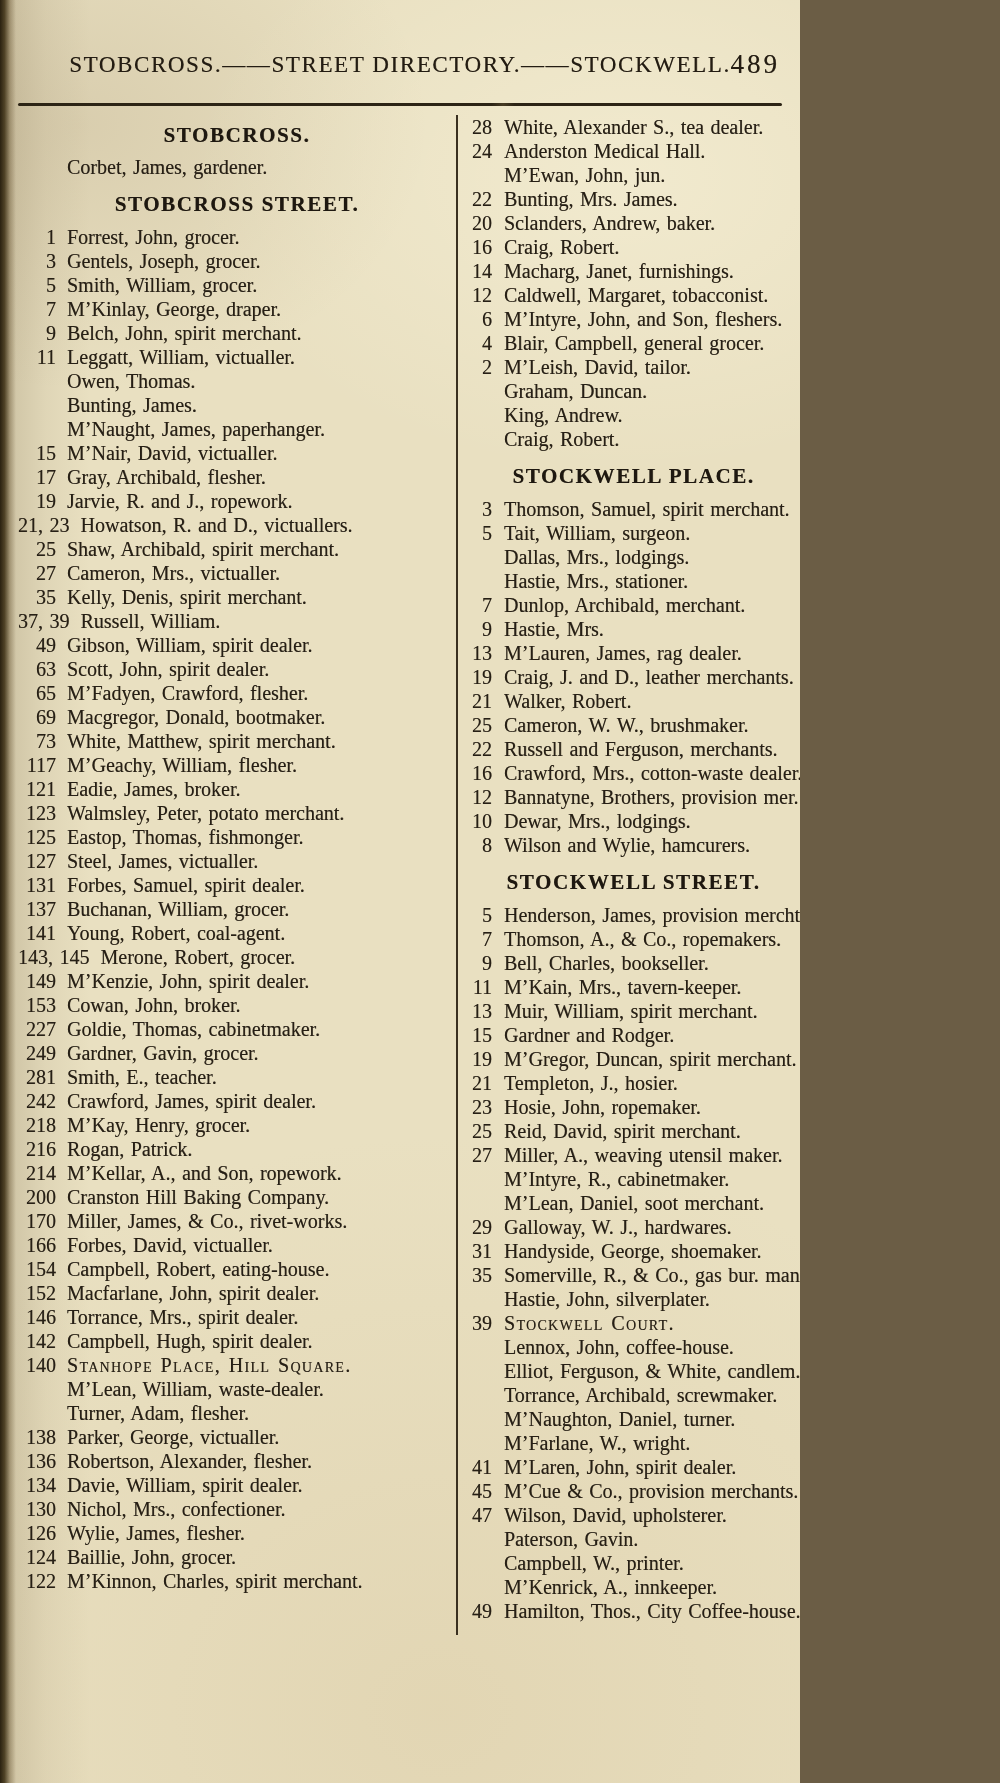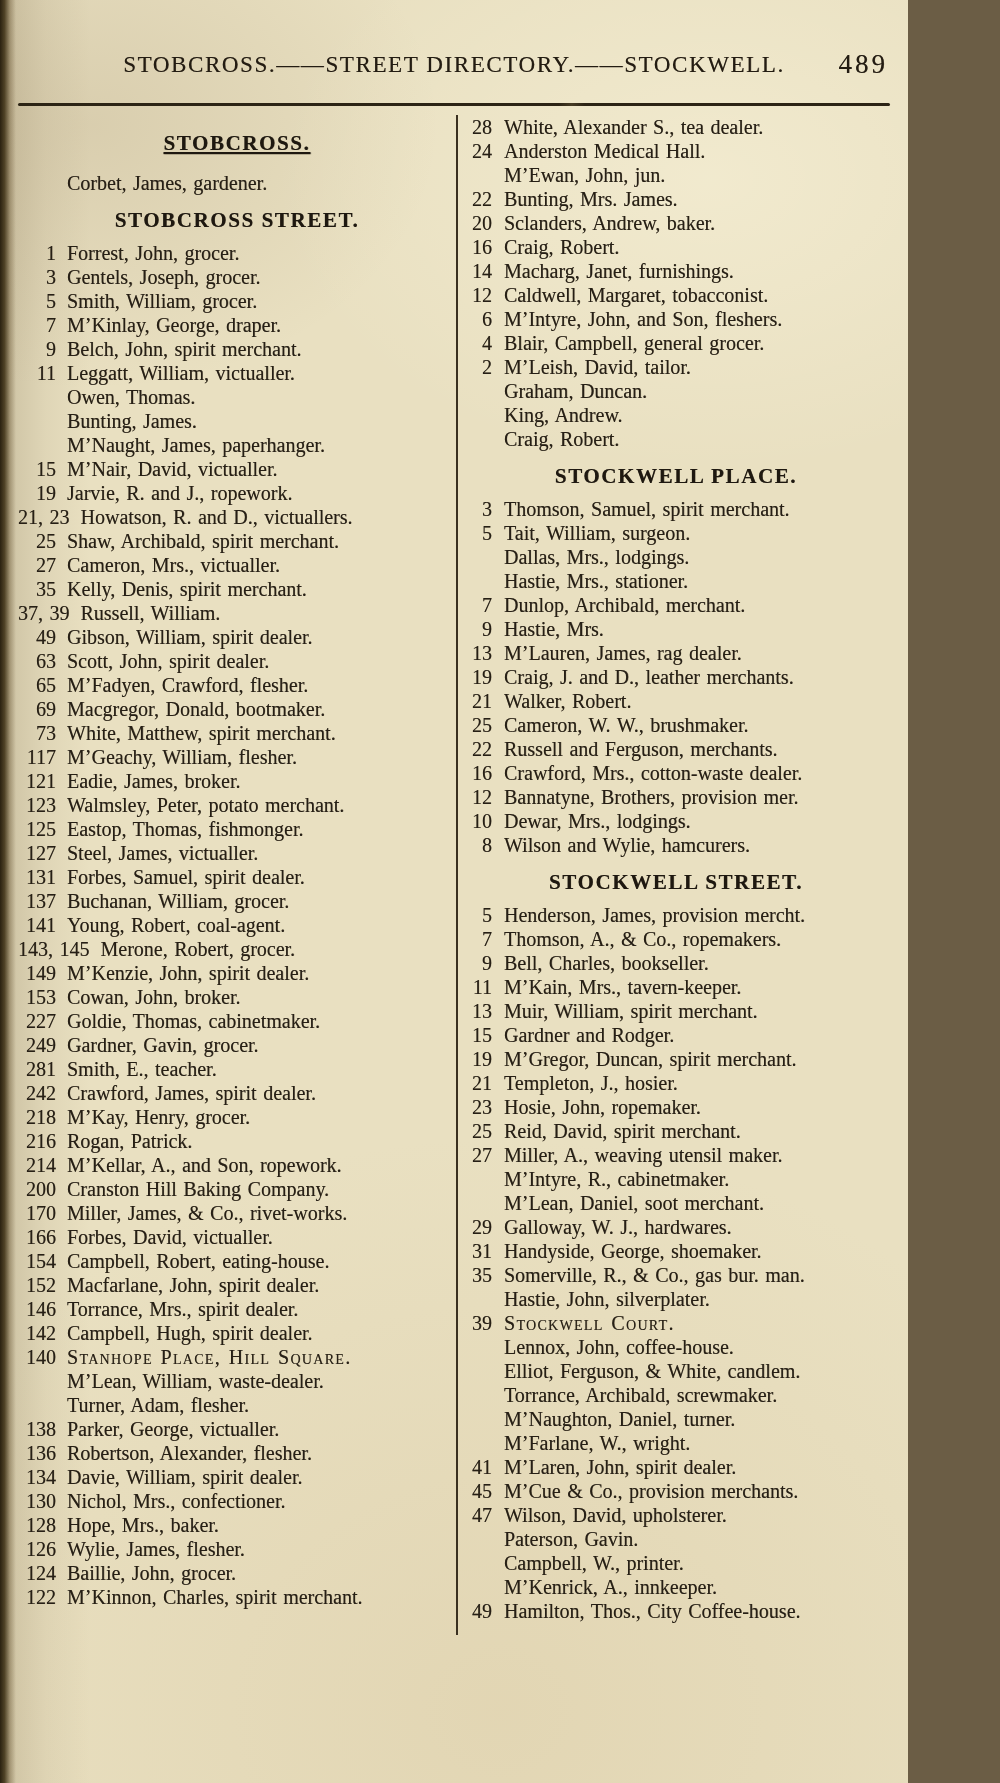--- a/index.html
+++ b/index.html
@@ -5,7 +5,7 @@
   html,body{margin:0;padding:0;background:#6b5d45;}
   .page{
     position:relative;
-    width:908px;height:1783px;
+    width:800px;height:1783px;
     margin:0;
     overflow:hidden;
     font-family:"Liberation Serif","DejaVu Serif",serif;

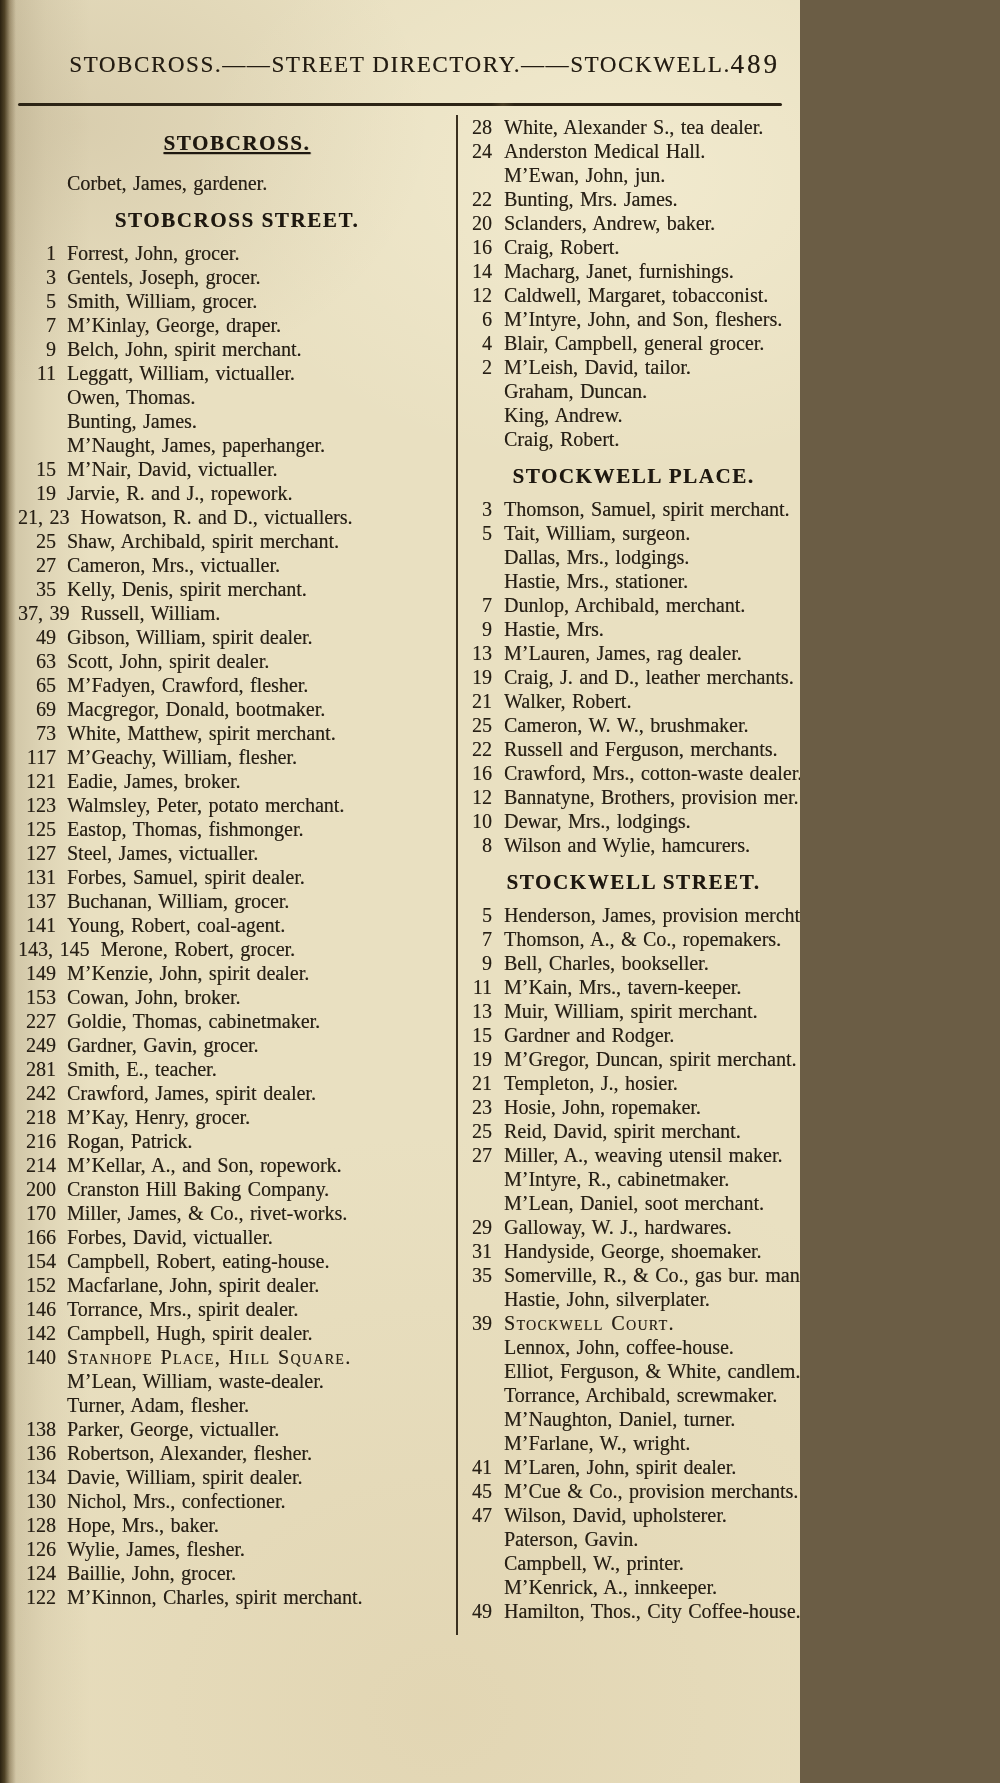--- a/index.html
+++ b/index.html
@@ -56,7 +56,7 @@
     line-height:24px;margin:13px 0 9px 0;color:#1e1810;
     text-shadow:0.3px 0.4px 0.5px rgba(35,26,14,.6);
   }
-  .col-left .col-heading:first-child{margin:16px;text-decoration:underline;}
+  .col-left .col-heading:first-child{margin:8px;}
 </style>
 </head>
 <body>

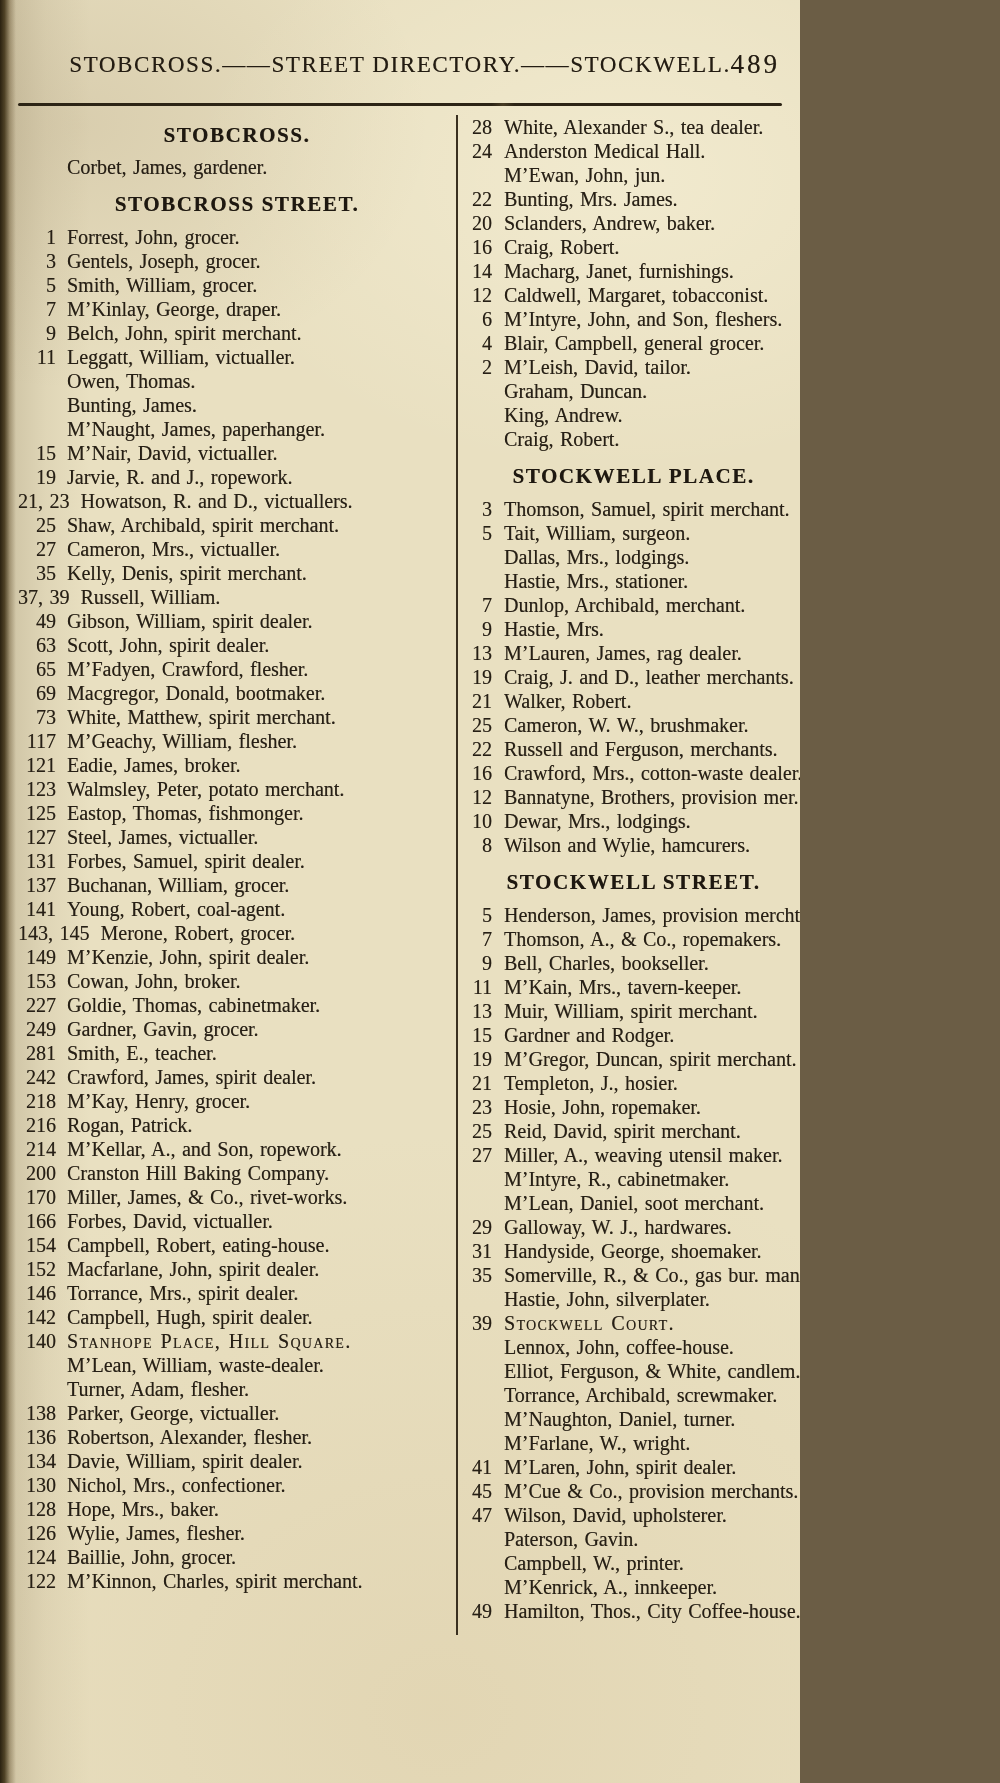--- a/index.html
+++ b/index.html
@@ -120,6 +120,10 @@
           <span class="etext">M’Nair, David, victualler.</span>
         </div>
         <div class="entry-line">
+          <span class="num">17</span>
+          <span class="etext">Gray, Archibald, flesher.</span>
+        </div>
+        <div class="entry-line">
           <span class="num">19</span>
           <span class="etext">Jarvie, R. and J., ropework.</span>
         </div>

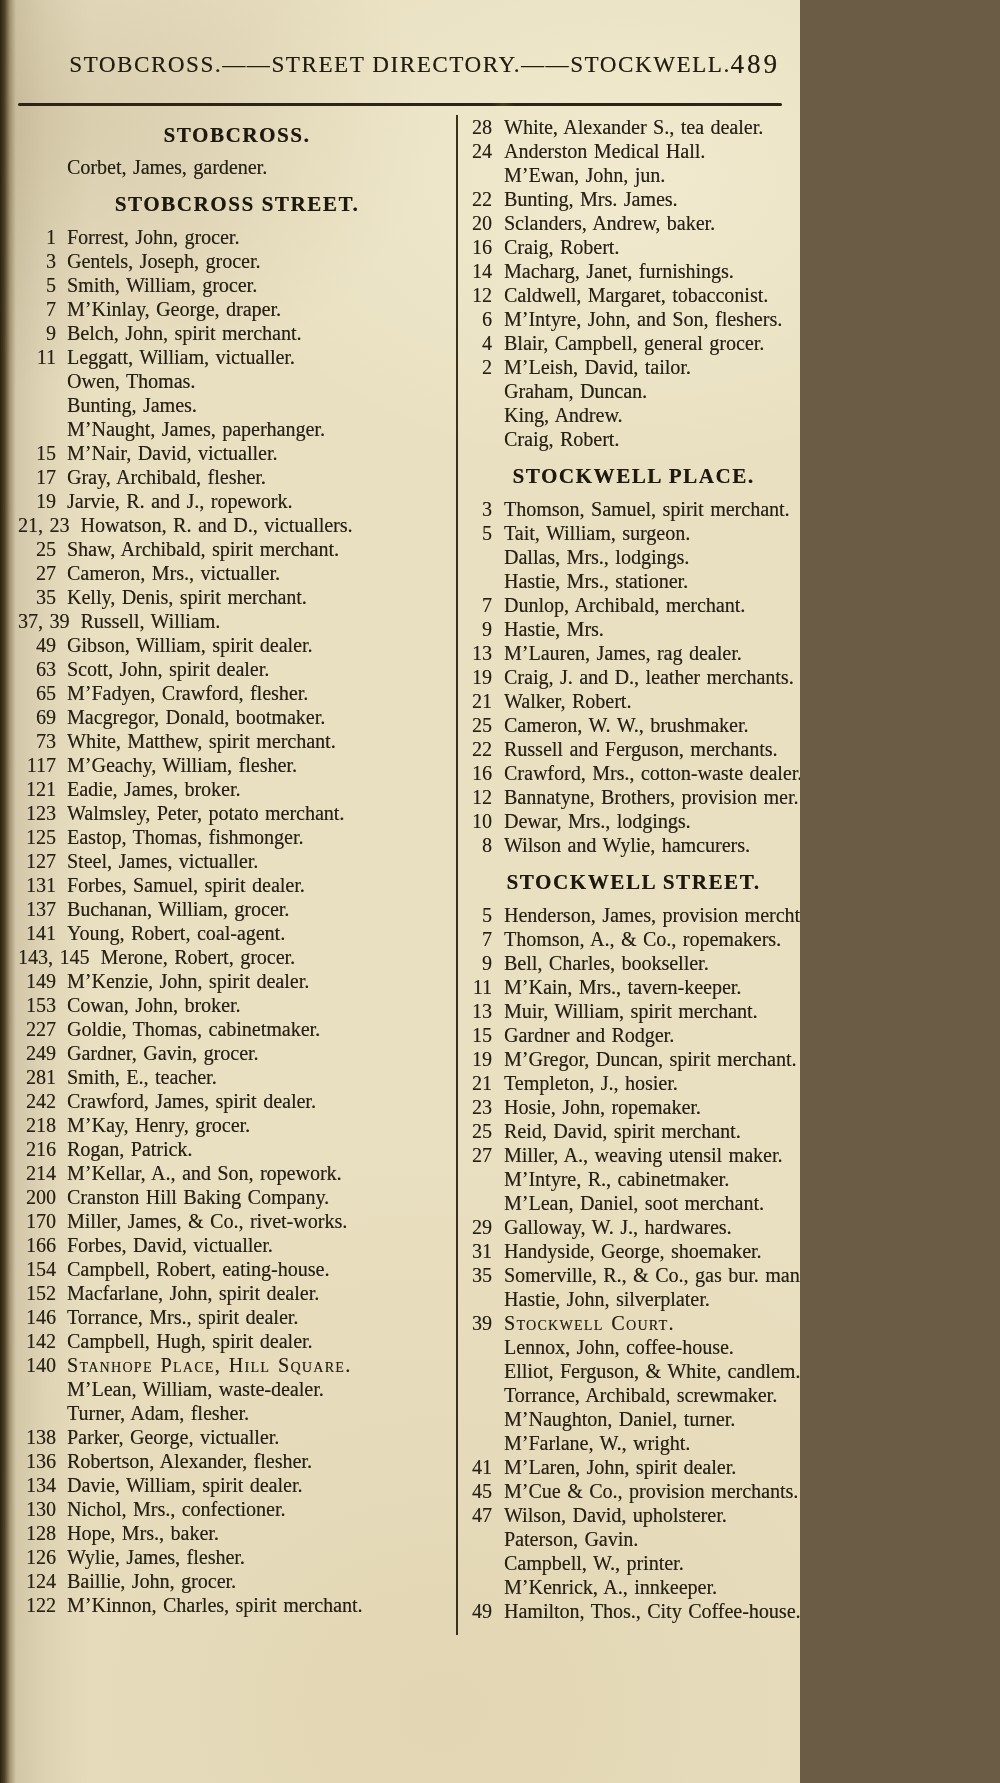--- a/index.html
+++ b/index.html
@@ -296,10 +296,6 @@
           <span class="etext">Nichol, Mrs., confectioner.</span>
         </div>
         <div class="entry-line">
-          <span class="num">128</span>
-          <span class="etext">Hope, Mrs., baker.</span>
-        </div>
-        <div class="entry-line">
           <span class="num">126</span>
           <span class="etext">Wylie, James, flesher.</span>
         </div>

